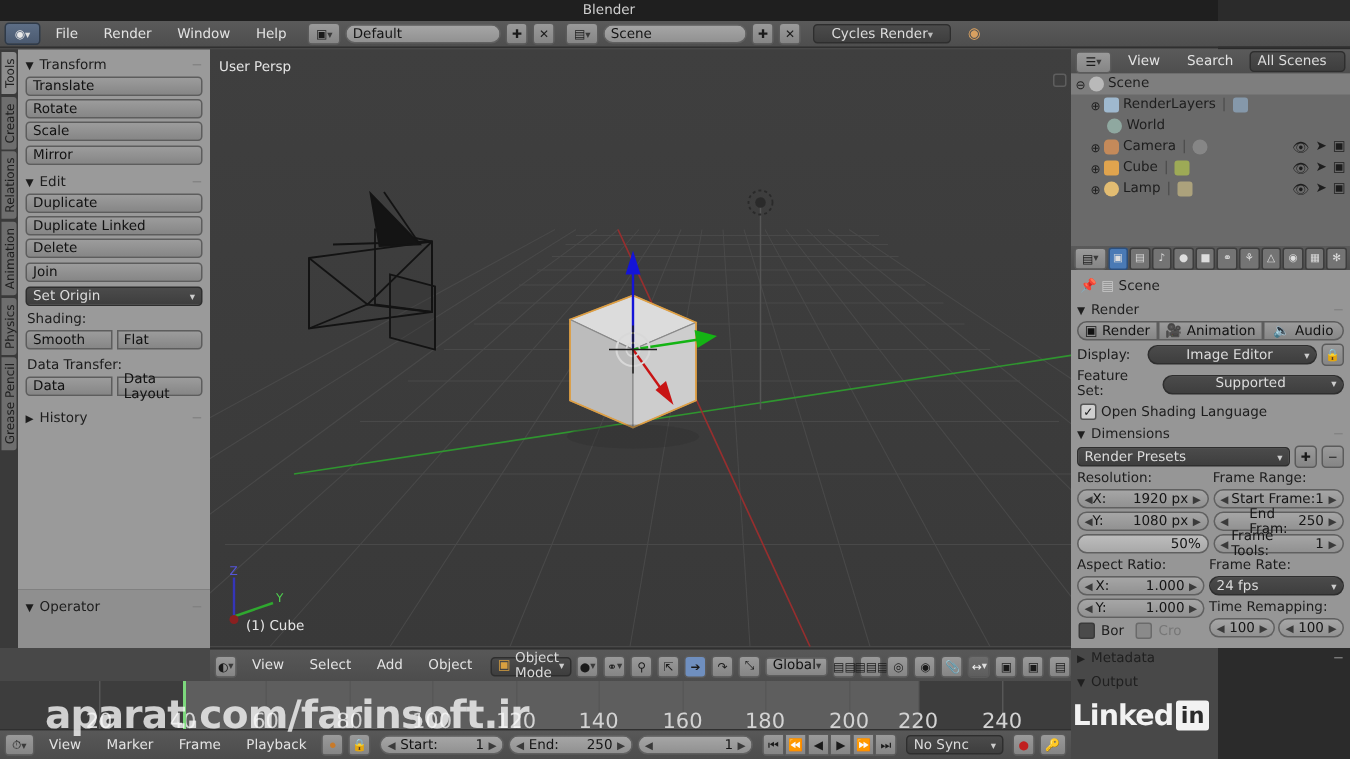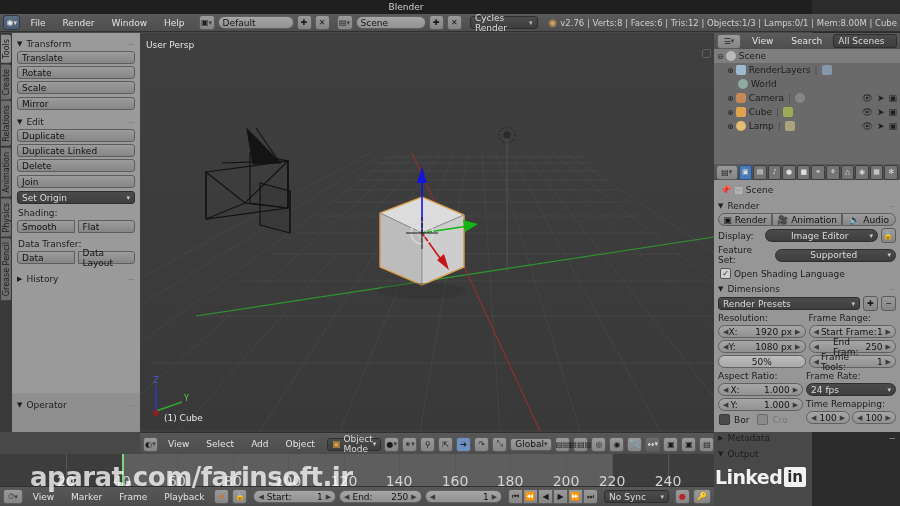--- a/index.html
+++ b/index.html
@@ -126,7 +126,6 @@
       <span class="spin" style="color:#bbb">▾</span>
     </div>
     <span style="margin-left:8px;color:#d8a060;font-size:10px">◉</span>
-    <span id="stats">v2.76 | Verts:8 | Faces:6 | Tris:12 | Objects:1/3 | Lamps:0/1 | Mem:8.00M | Cube</span>
   </div>
 
   <div id="toolcol">

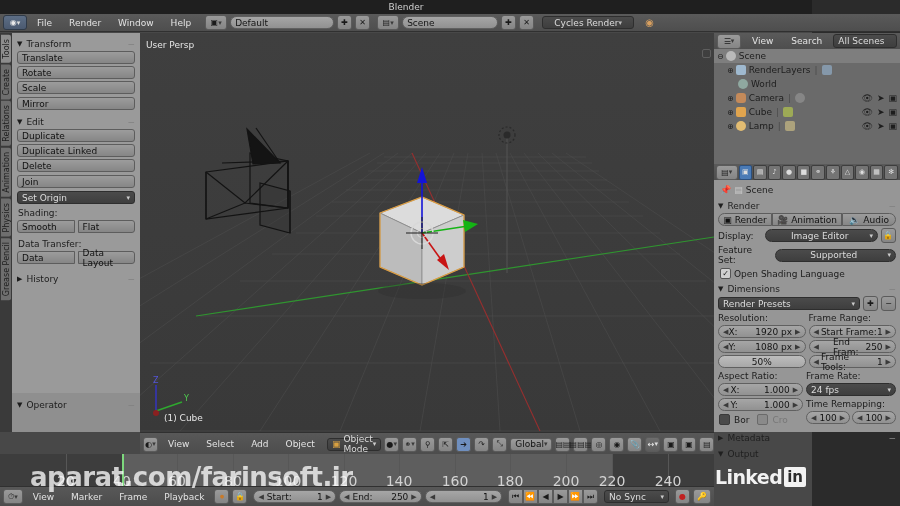--- a/index.html
+++ b/index.html
@@ -487,7 +487,7 @@
             <span style="margin-left:auto">1080 px</span>
             <span class="spin" style="margin-left:3px">▶</span>
           </div>
-          <div class="field" style="justify-content:center;background:linear-gradient(180deg,#bdbdbd,#a8a8a8)">
+          <div class="field" style="justify-content:flex-end;background:linear-gradient(180deg,#bdbdbd,#a8a8a8)">
             <span>50%</span>
           </div>
         </div>

